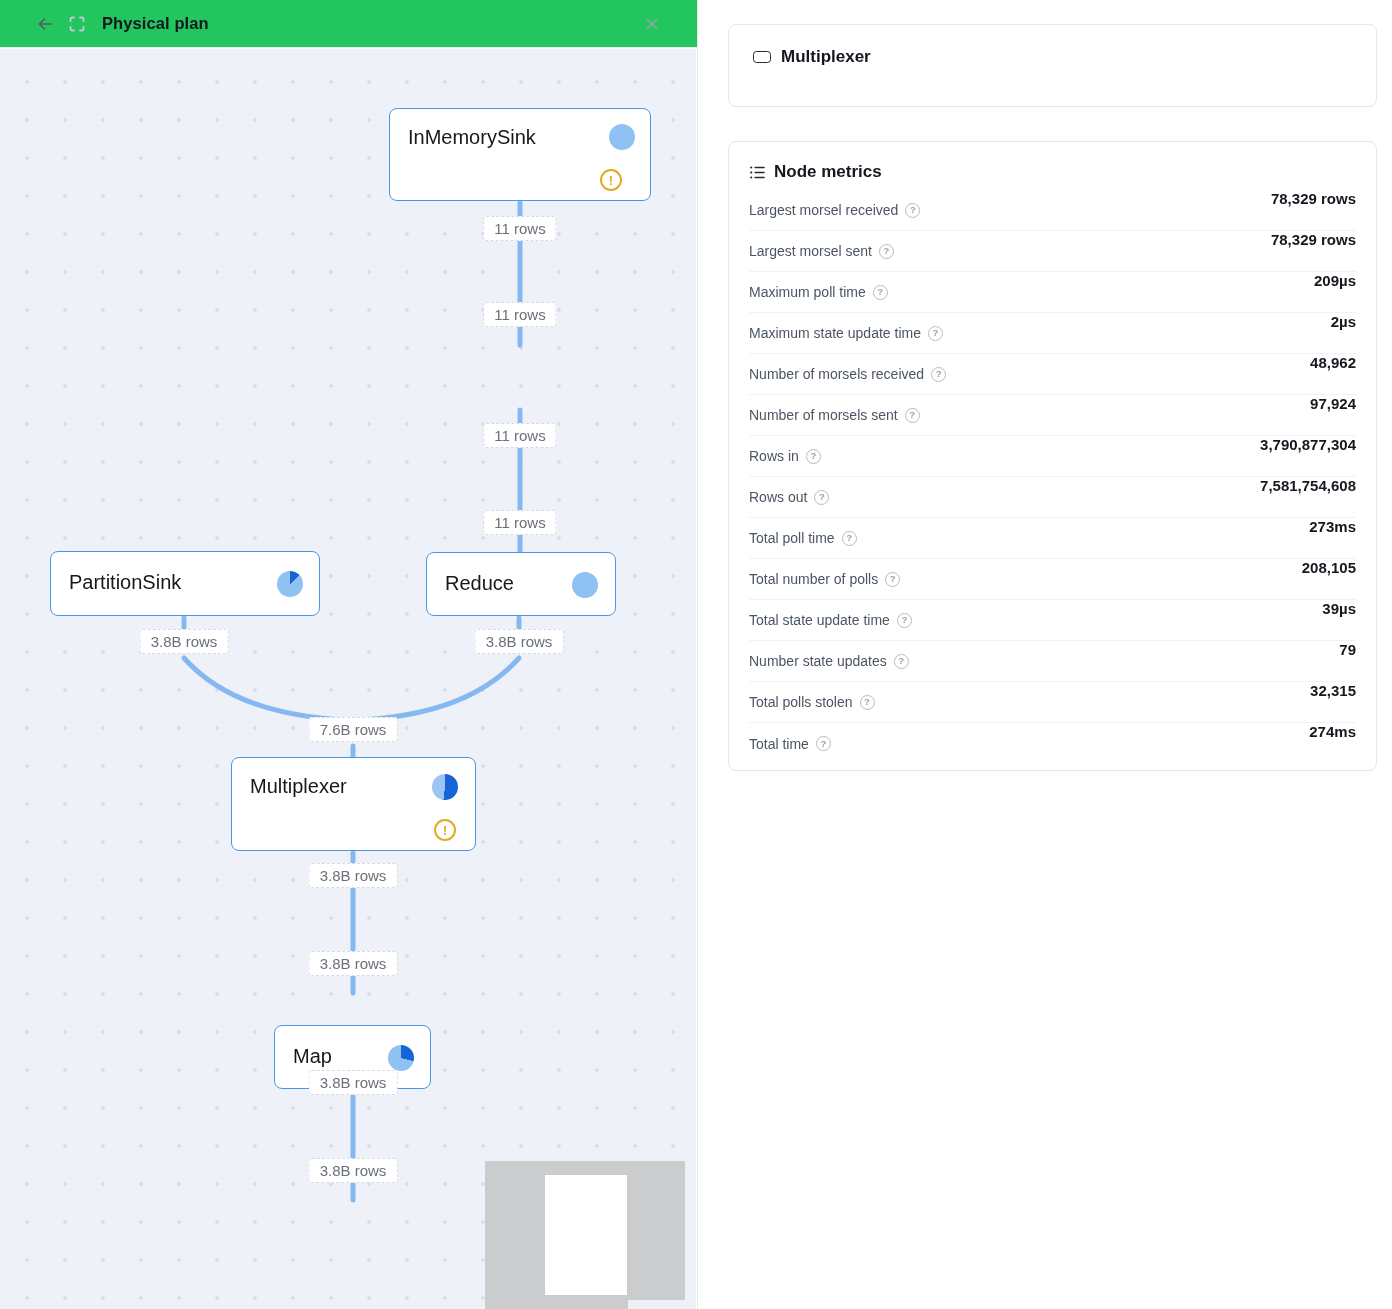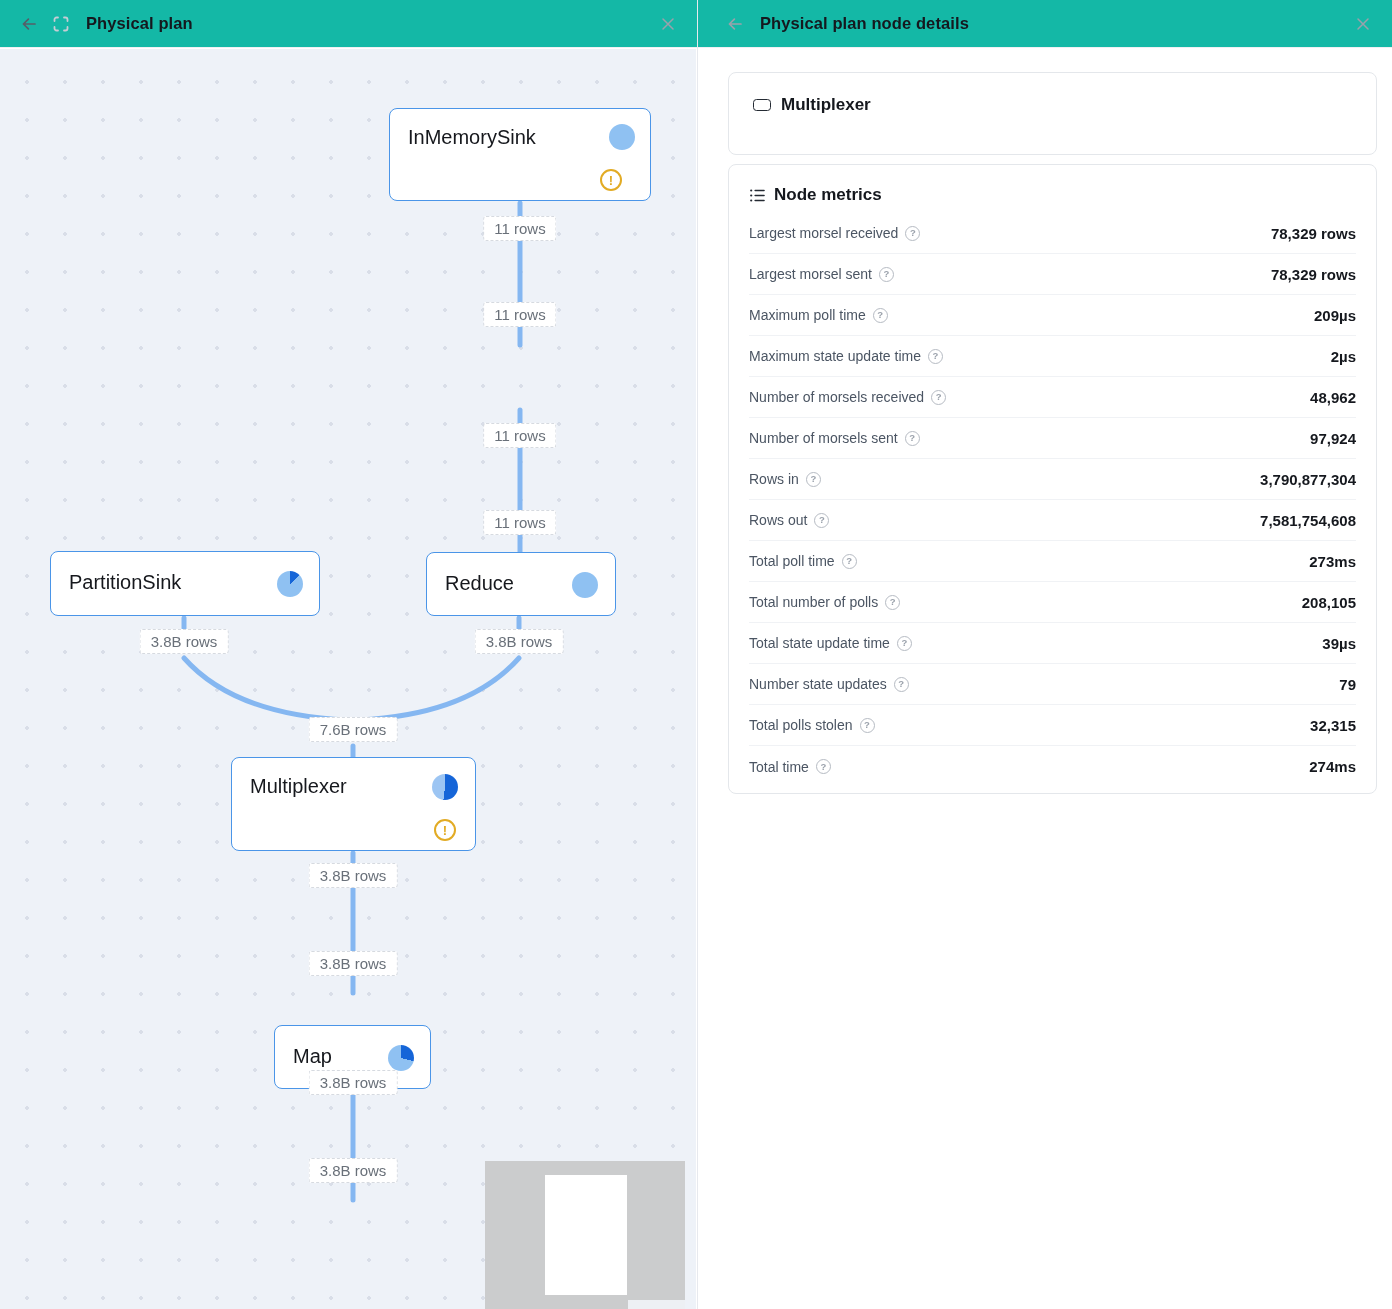--- a/index.html
+++ b/index.html
@@ -11,8 +11,8 @@
   .panel-right { position:absolute; left:697px; top:0; width:695px; height:1309px;
     background:#fff; border-left:1px solid #e7e9ee; }
 
-  .panel-header { position:relative; height:48px; background:#14b8a6;
-    border-bottom:1px solid #eef0f3; display:flex; align-items:center; padding:0 16px; }
+  .panel-header { position:relative; height:48px; background:#22c55e;
+    border-bottom:1px solid #eef0f3; display:flex; align-items:center; padding:0 32px; }
   .panel-title { font-size:16.5px; font-weight:700; color:#15181e; letter-spacing:.1px; }
   .hbtn { display:flex; align-items:center; justify-content:center; width:26px; height:26px;
     cursor:pointer; background:none; border:none; }

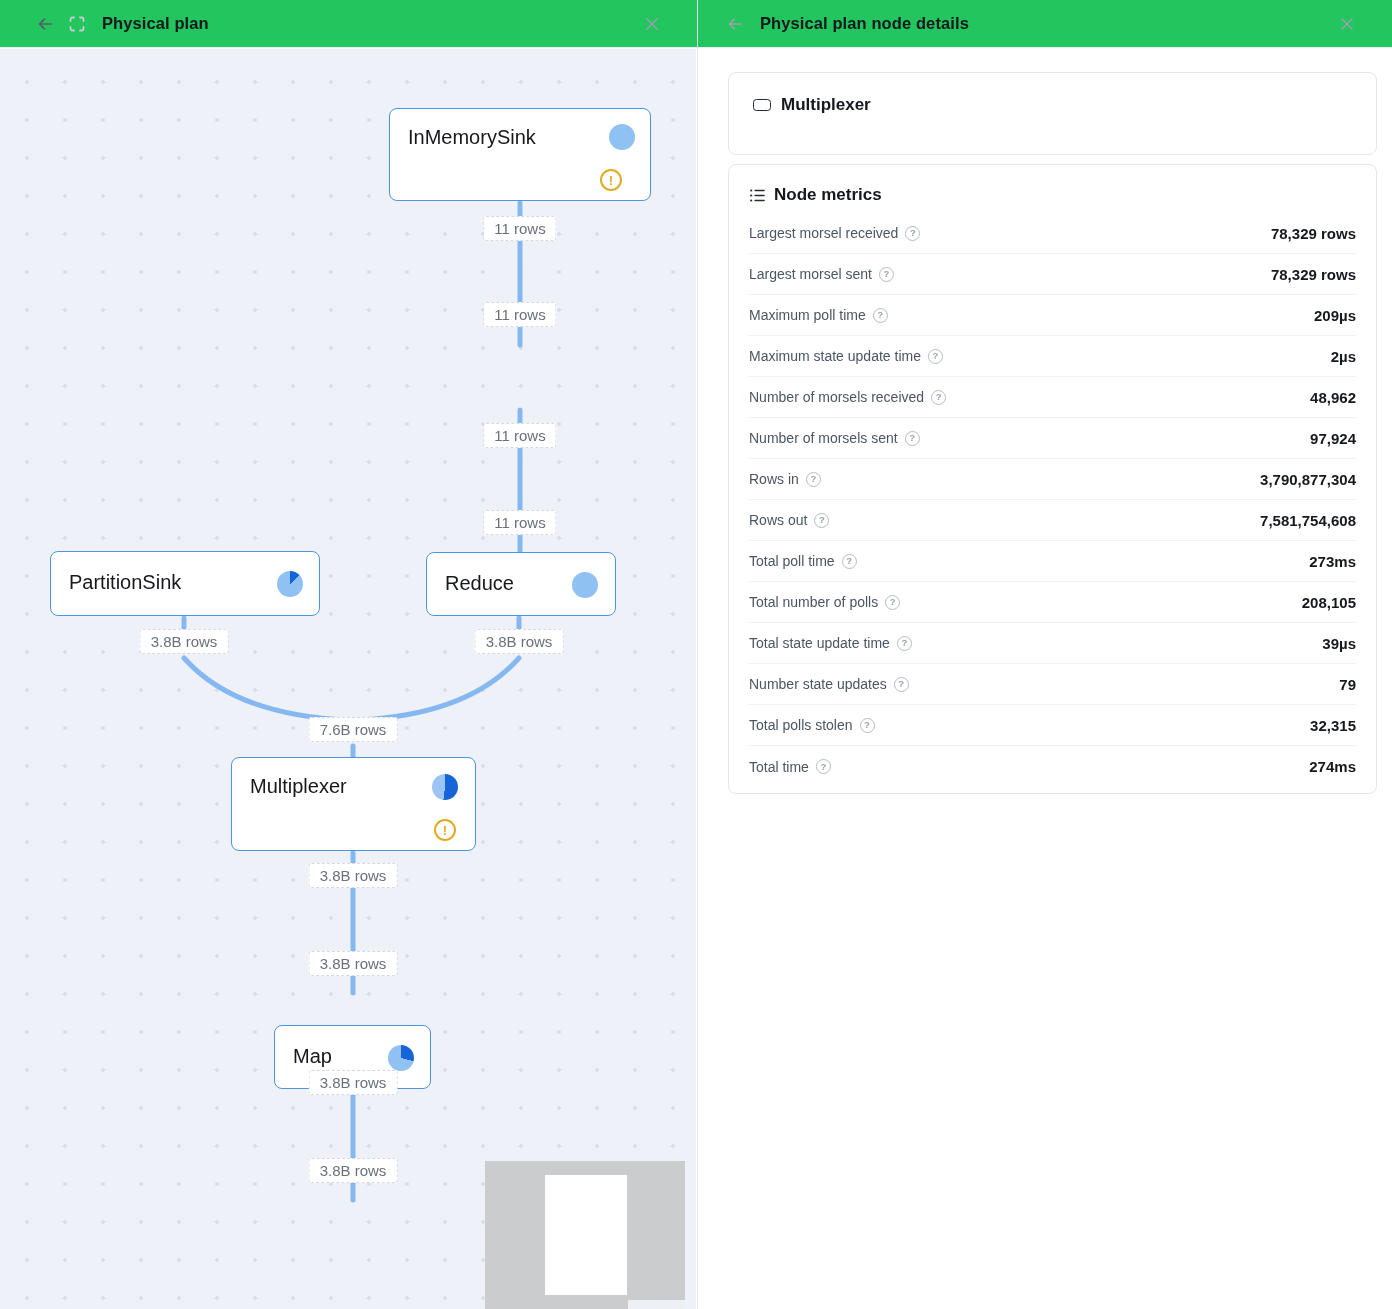--- a/index.html
+++ b/index.html
@@ -152,20 +152,6 @@
 </div>
 
 <div class="panel-right">
-  <div class="panel-header" style="padding-left:24px">
-    <button class="hbtn">
-      <svg class="icon" width="18" height="18" viewBox="0 0 18 18">
-        <path d="M15 9 H3.6 M8.4 4.2 L3.4 9 L8.4 13.8" fill="none" stroke="#9aa1ab" stroke-width="1.7" stroke-linecap="round" stroke-linejoin="round"></path>
-      </svg>
-    </button>
-    <span class="panel-title" style="margin-left:12px">Physical plan node details</span>
-    <span class="spacer"></span>
-    <button class="hbtn">
-      <svg class="icon" width="16" height="16" viewBox="0 0 16 16">
-        <path d="M3 3 L13 13 M13 3 L3 13" stroke="#9aa1ab" stroke-width="1.5" stroke-linecap="round"></path>
-      </svg>
-    </button>
-  </div>
 
   <div class="rbody">
     <div class="card node-card">

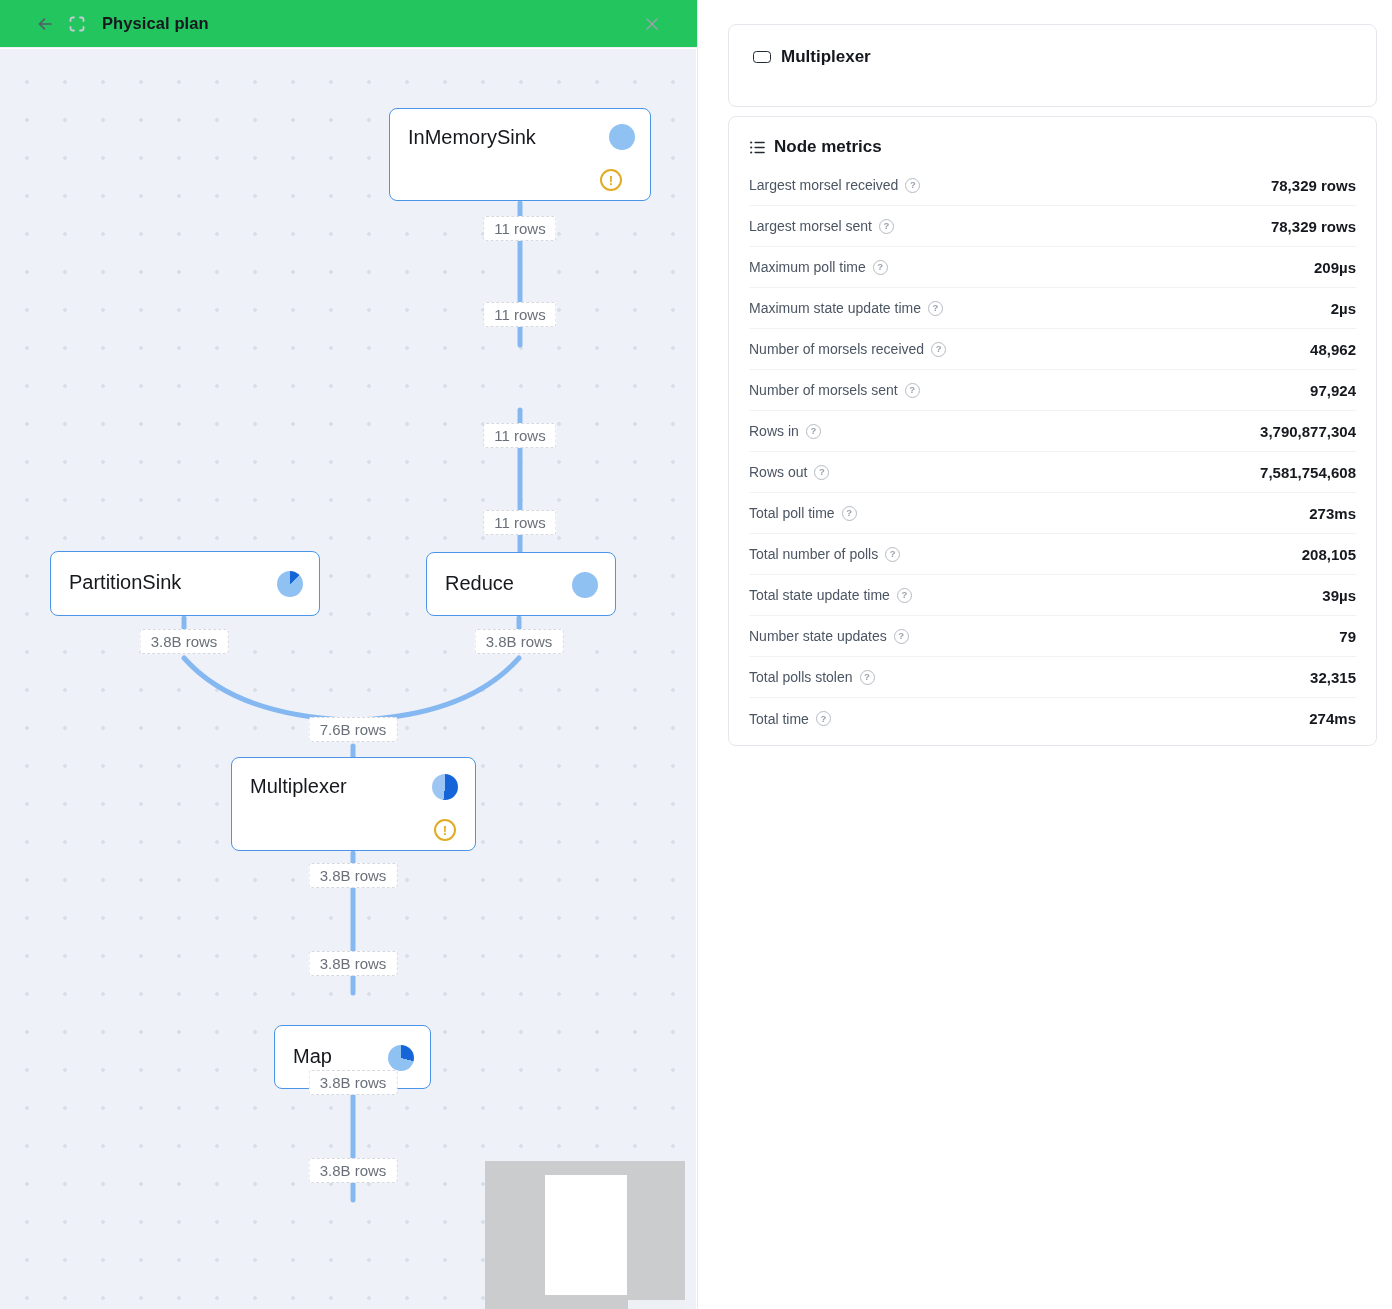--- a/index.html
+++ b/index.html
@@ -49,7 +49,7 @@
   .node-card-title { font-size:17px; font-weight:700; color:#15181e; }
   .rect-icon { width:18px; height:12px; border:1.8px solid #242a33; border-radius:3.5px; flex:0 0 auto; }
 
-  .metrics-card { margin-top:9px; padding:20px 20px 6px 20px; }
+  .metrics-card { margin-top:34px; padding:20px 20px 6px 20px; }
   .metrics-header { display:flex; align-items:center; gap:8px; padding-bottom:8px; }
   .metrics-title { font-size:17px; font-weight:700; color:#15181e; }
   .mrow { display:flex; align-items:center; justify-content:space-between; height:41px;

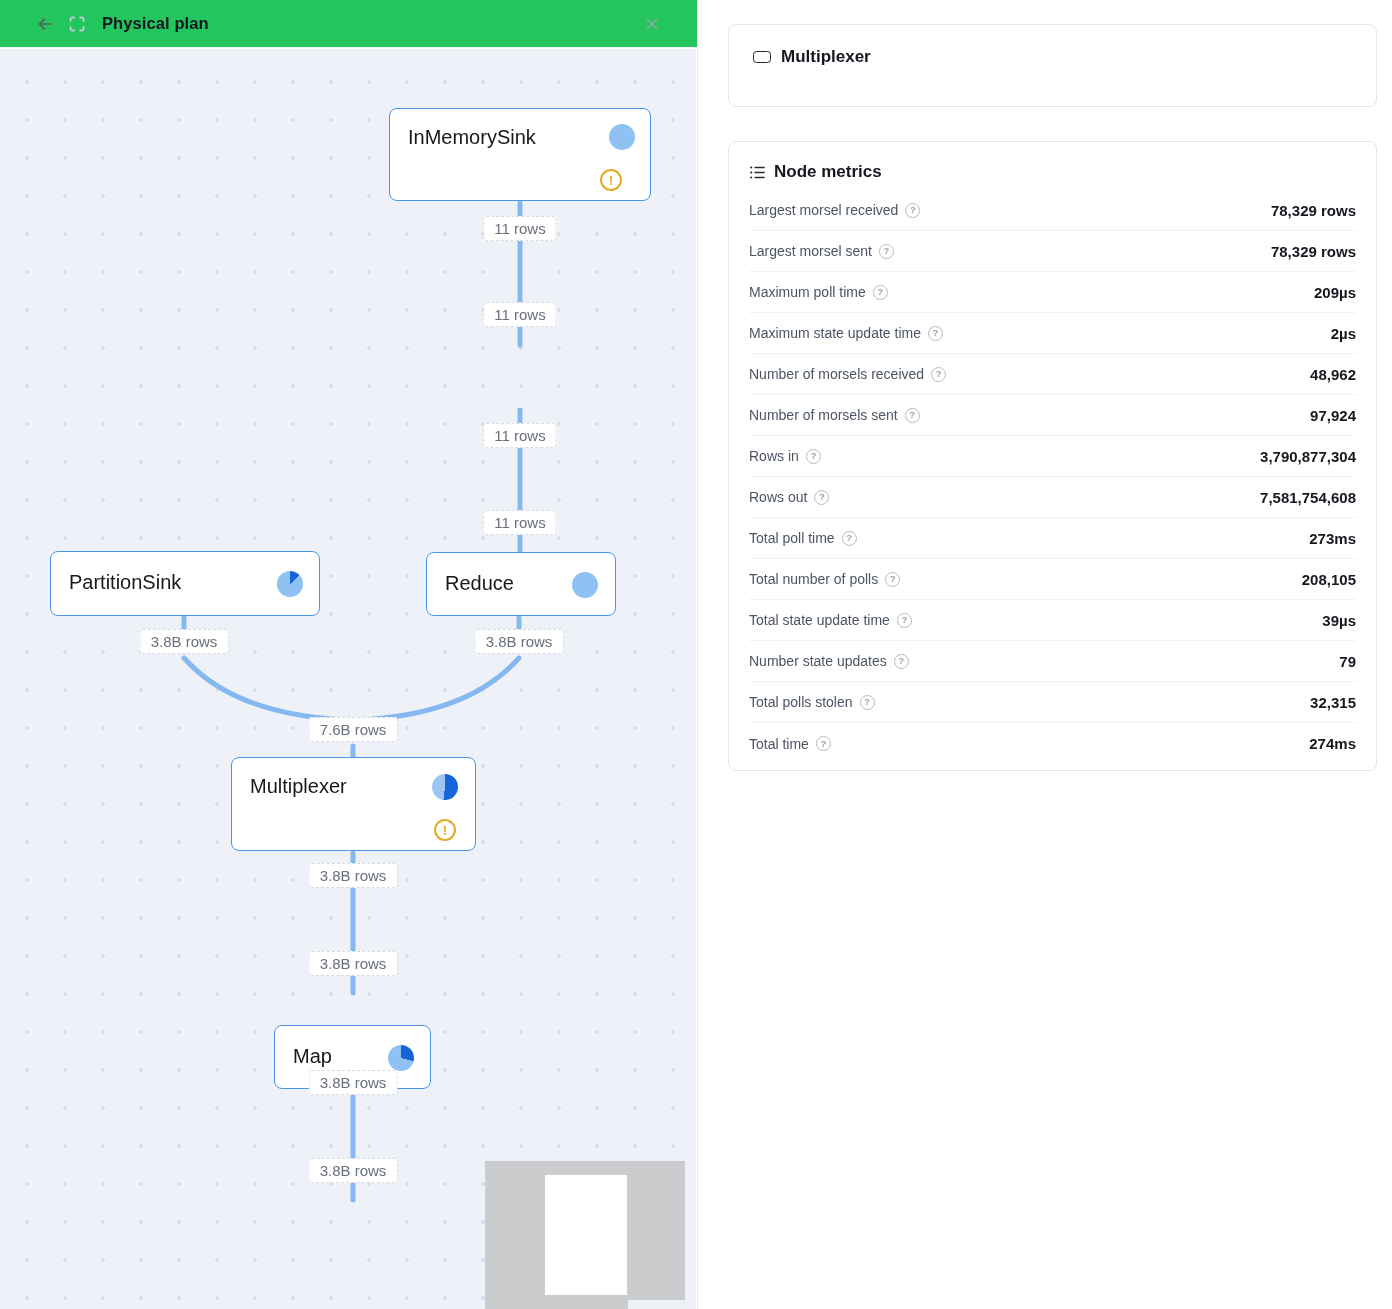--- a/index.html
+++ b/index.html
@@ -52,7 +52,7 @@
   .metrics-card { margin-top:34px; padding:20px 20px 6px 20px; }
   .metrics-header { display:flex; align-items:center; gap:8px; padding-bottom:8px; }
   .metrics-title { font-size:17px; font-weight:700; color:#15181e; }
-  .mrow { display:flex; align-items:center; justify-content:space-between; height:41px;
+  .mrow { display:flex; justify-content:space-between; height:41px;
     border-bottom:1px solid #f0f2f5; }
   .mrow:last-child { border-bottom:none; }
   .mlabel-wrap { display:flex; align-items:center; gap:7px; }

